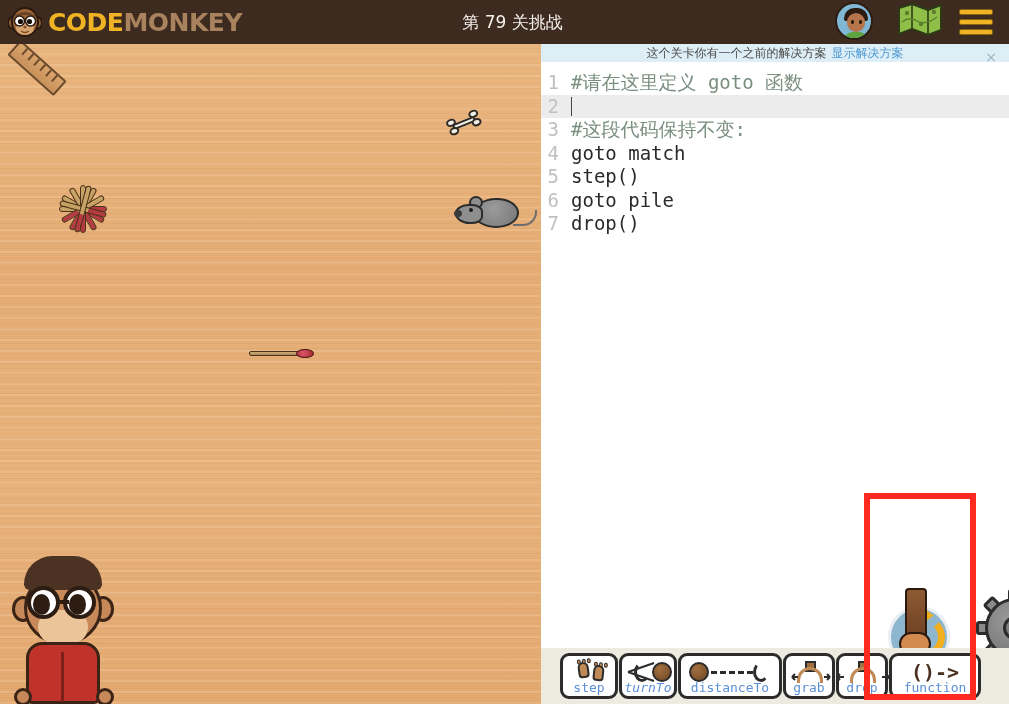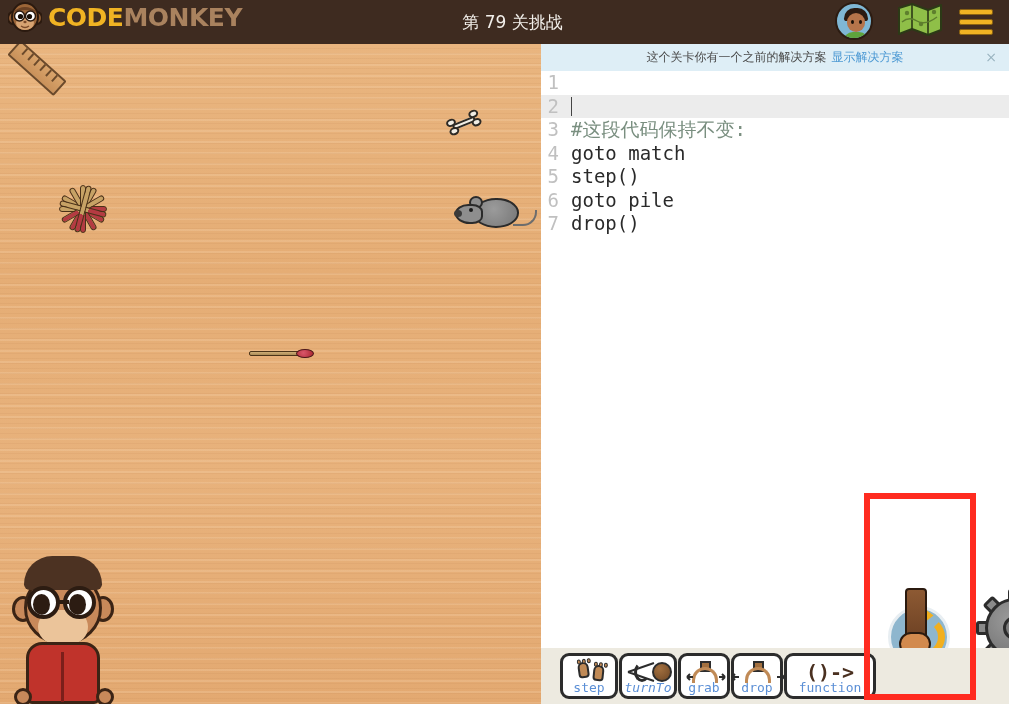--- a/index.html
+++ b/index.html
@@ -15,7 +15,7 @@
   #header {
     position: absolute; left: 0; top: 0; width: 1009px; height: 44px;
     background: #3E2B20;
-    display: flex; align-items: flex-start;
+    display: flex; align-items: center;
   }
   #logo-wrap { display: flex; align-items: center; padding-left: 8px; }
   #logo-monkey { width: 34px; height: 34px; position: relative; flex: 0 0 auto; }

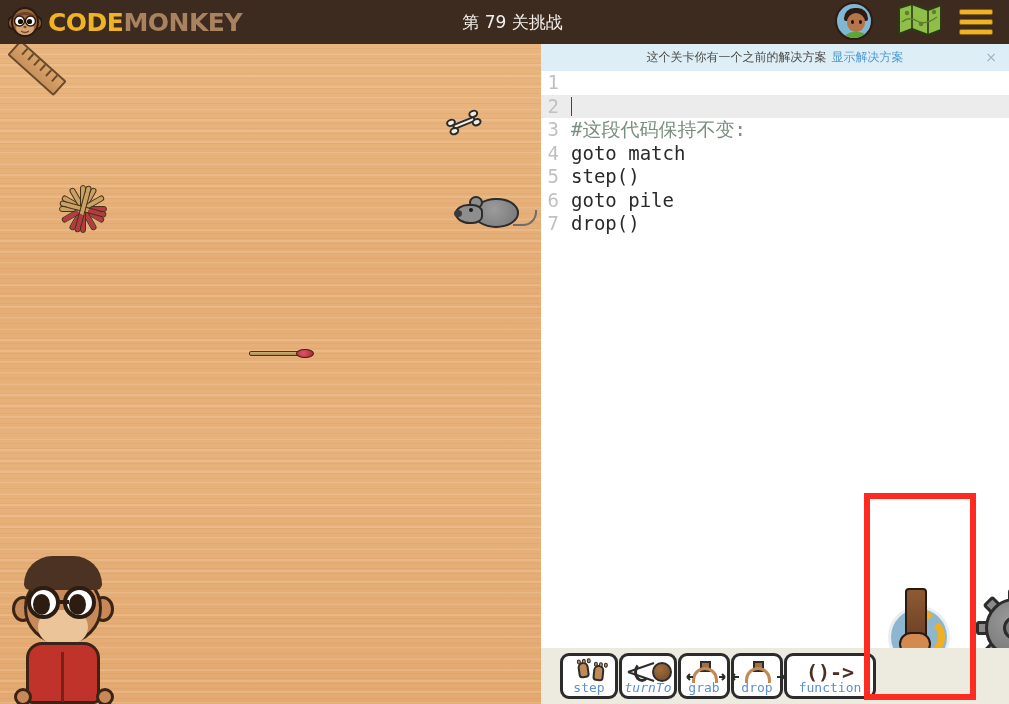--- a/index.html
+++ b/index.html
@@ -217,7 +217,7 @@
     background: #FFFFFF;
   }
   #notice-bar {
-    position: relative; width: 468px; height: 27px;
+    position: relative; width: 468px; height: 18px;
     background: #DEEEF6;
     display: flex; align-items: center; justify-content: center;
     font-size: 12px; color: #4B4B4B;

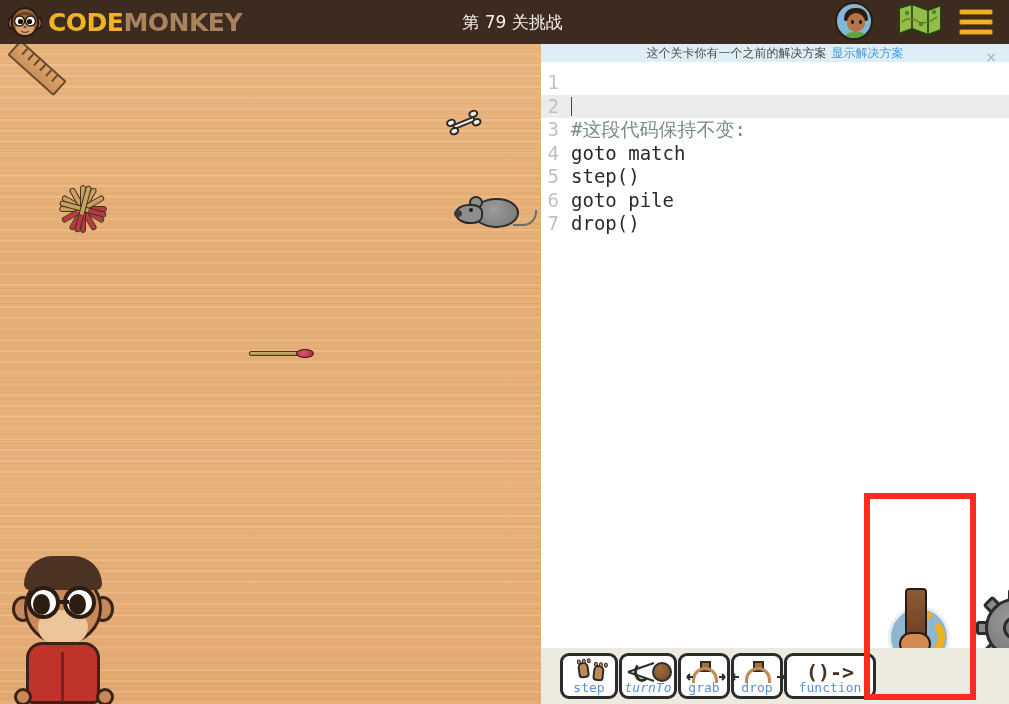--- a/index.html
+++ b/index.html
@@ -525,6 +525,7 @@
       <div id="code-lines">
           <div class="code-line">
             <span class="ln">1</span>
+            <span class="ct comment">#请在这里定义 goto 函数</span>
           </div>
           <div class="code-line active">
             <span class="ln">2</span>

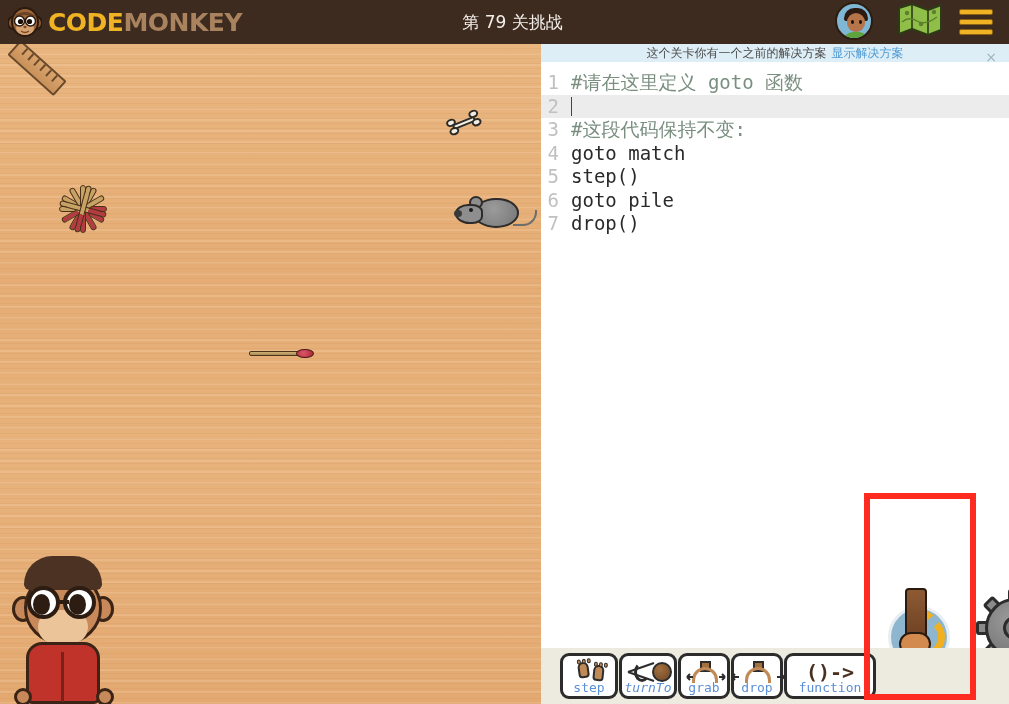--- a/index.html
+++ b/index.html
@@ -606,6 +606,14 @@
         <div class="tool-label">turnTo</div>
       </div>
 
+      <div class="tool-btn" style="width:104px;">
+        <div class="tool-art">
+          <div class="disc" style="left:8px;top:3px;width:20px;height:20px;"></div>
+          <div class="dots-line" style="left:30px;width:42px;"></div>
+          <div class="crescent" style="left:72px;top:3px;"></div>
+        </div>
+        <div class="tool-label">distanceTo</div>
+      </div>
 
       <div class="tool-btn" style="width:52px;">
         <div class="tool-art">

